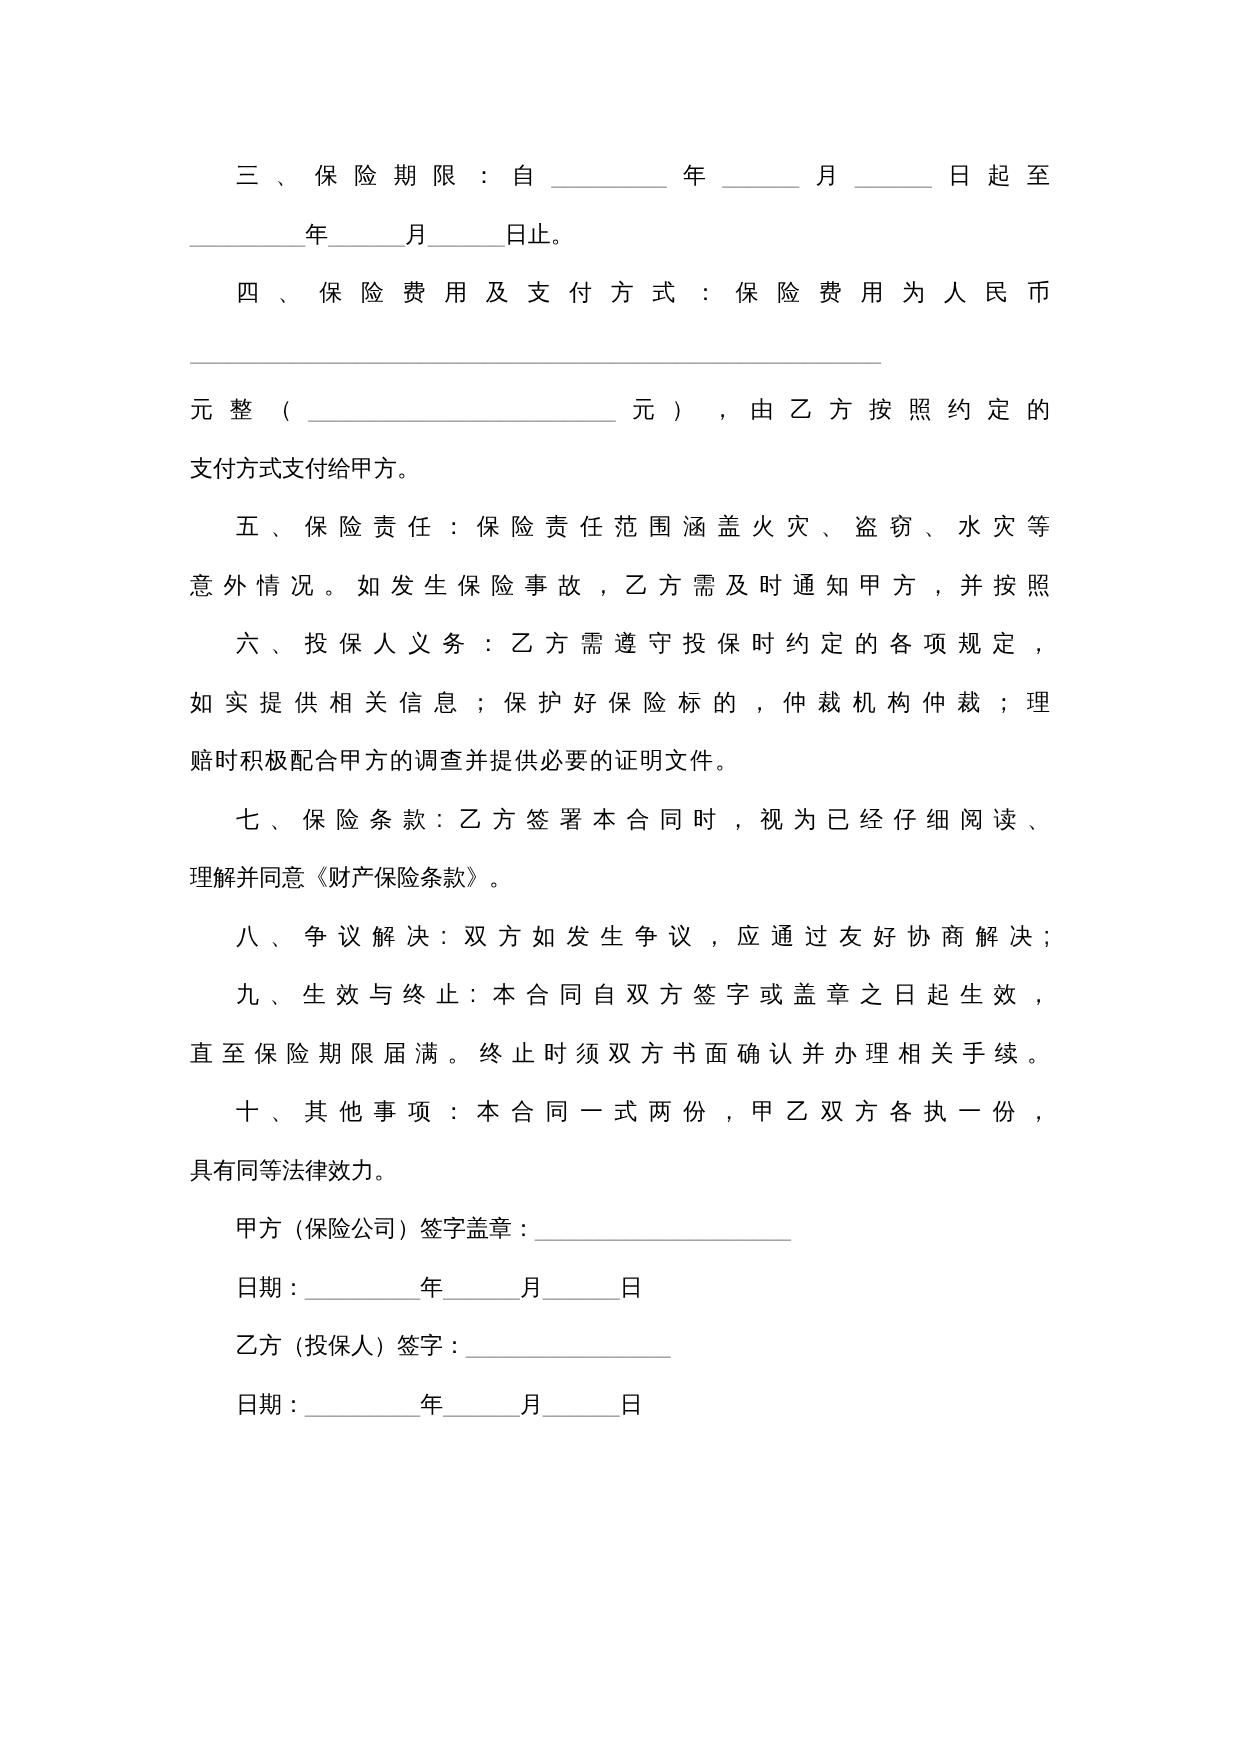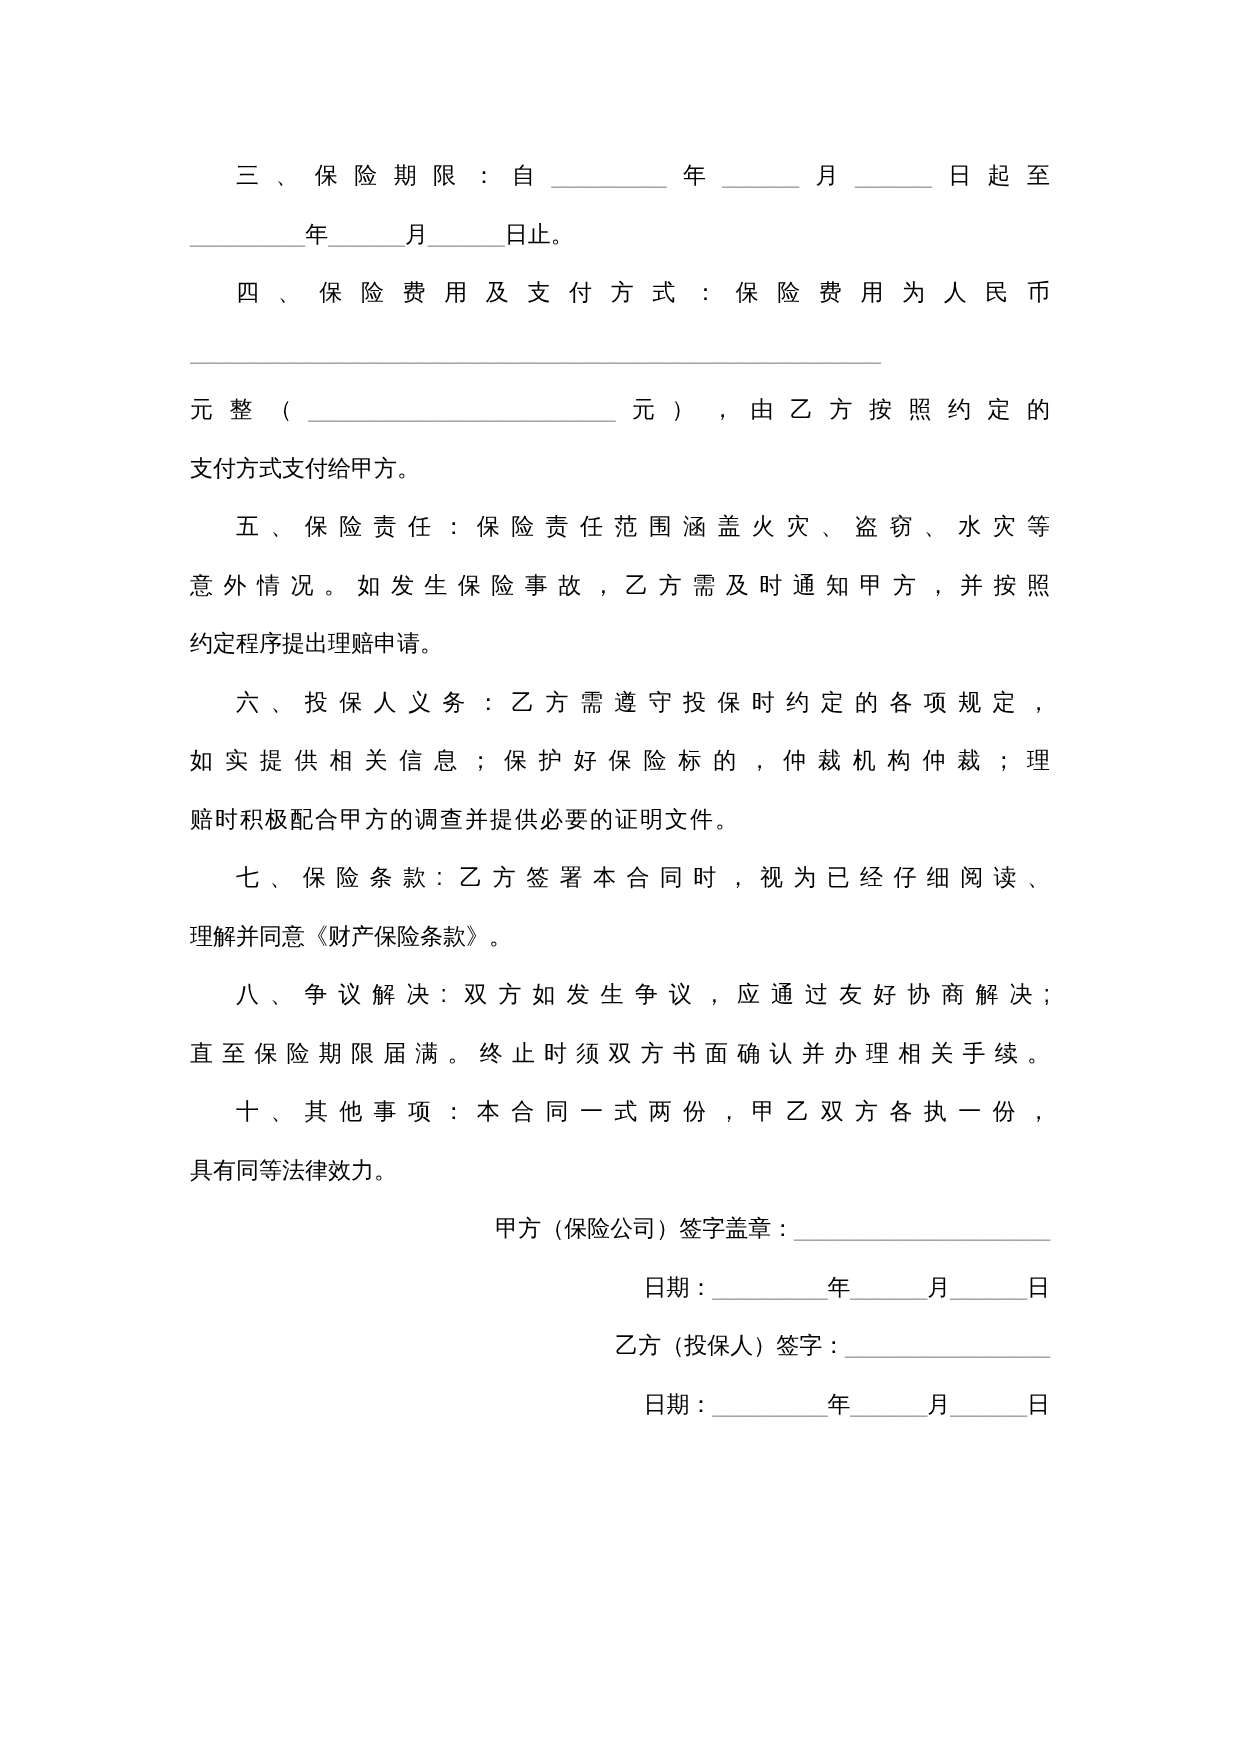--- a/index.html
+++ b/index.html
@@ -49,7 +49,6 @@
       <div class="line"><span class="text-run">支付方式支付给甲方。</span></div>
       <div class="line indent justify"><span class="text-run">五、保险责任：保险责任范围涵盖火灾、盗窃、水灾等</span></div>
       <div class="line justify"><span class="text-run">意外情况。如发生保险事故，乙方需及时通知甲方，并按照</span></div>
-      <div class="line"><span class="text-run">约定程序提出理赔申请。</span></div>
       <div class="line indent justify"><span class="text-run">六、投保人义务：乙方需遵守投保时约定的各项规定，</span></div>
       <div class="line justify"><span class="text-run">如实提供相关信息；保护好保险标的，仲裁机构仲裁；理</span></div>
       <div class="line spread"><span class="text-run">赔时积极配合甲方的调查并提供必要的证明文件。</span></div>

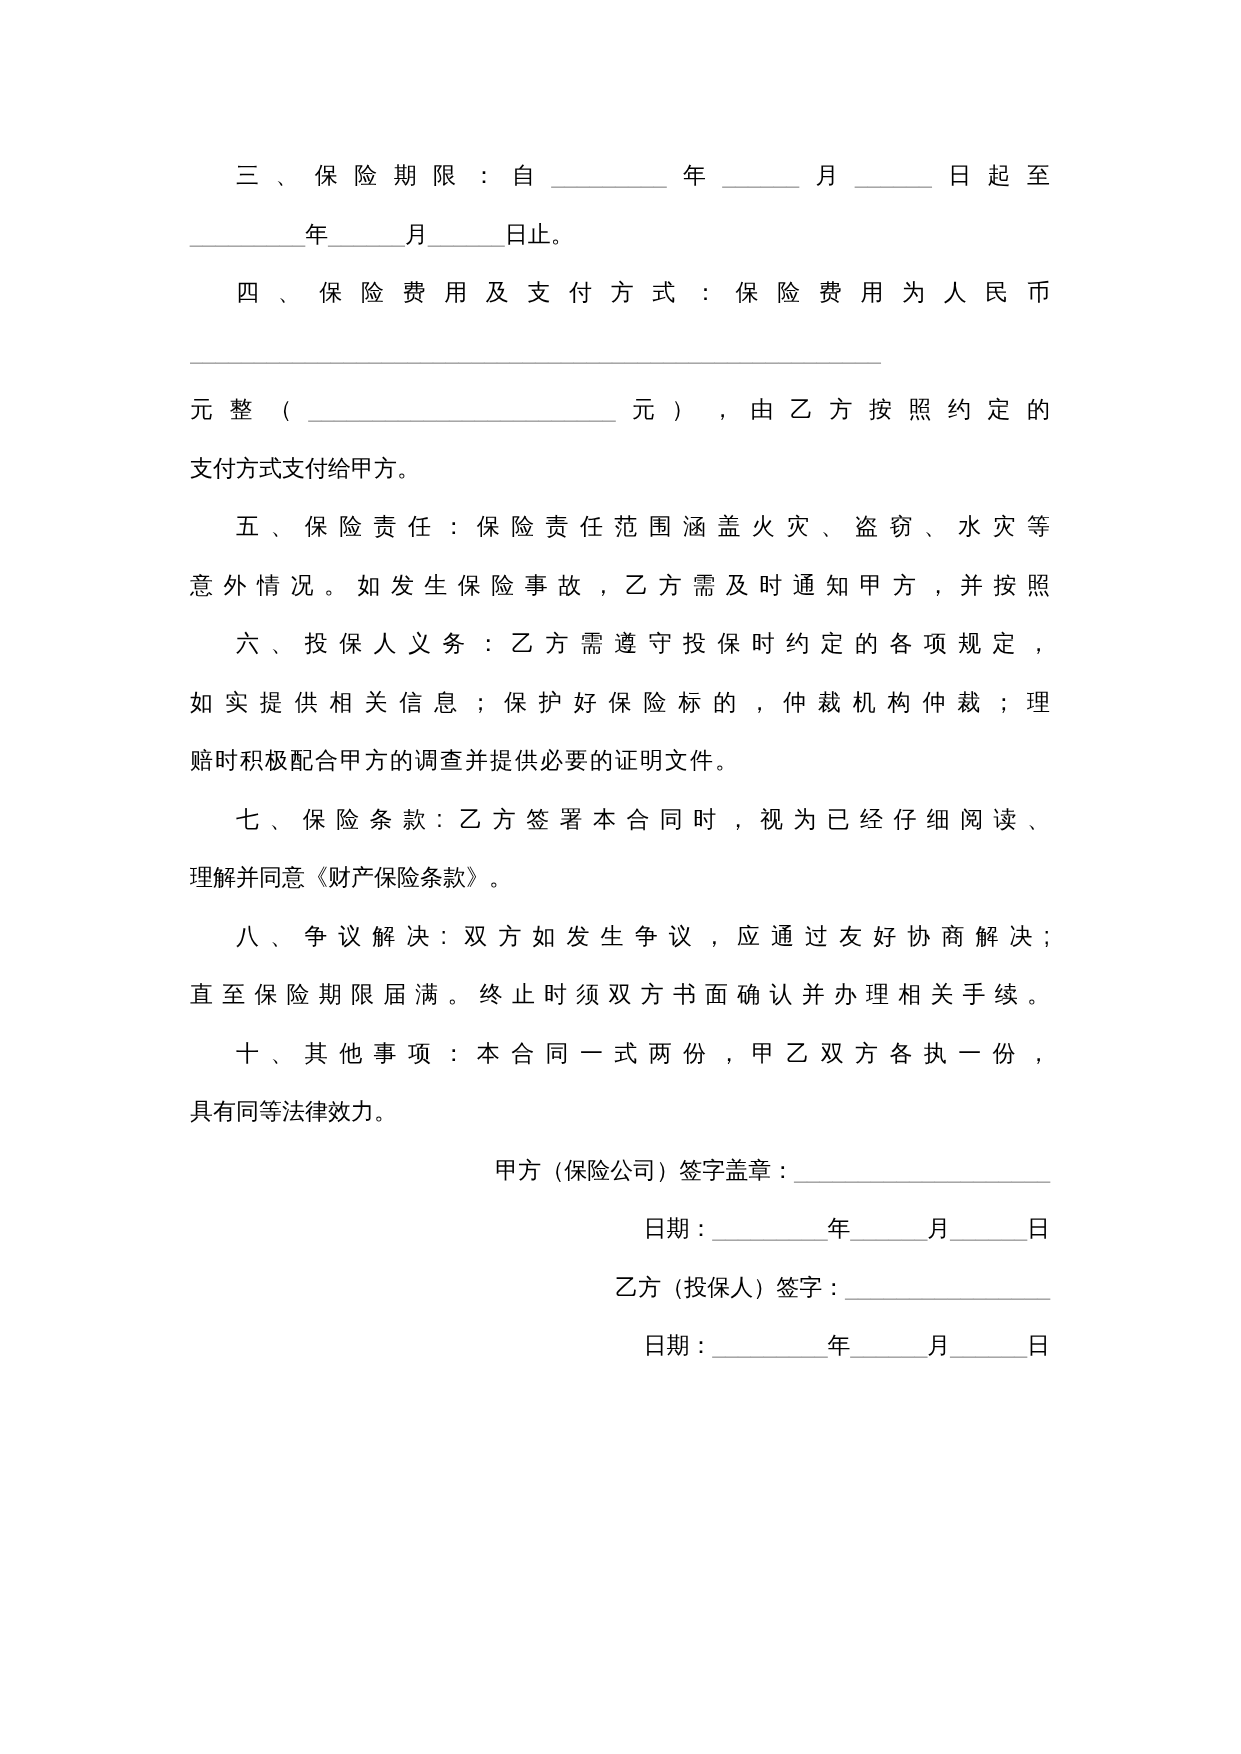--- a/index.html
+++ b/index.html
@@ -55,6 +55,7 @@
       <div class="line indent justify"><span class="text-run">七、保险条款: 乙方签署本合同时，视为已经仔细阅读、</span></div>
       <div class="line"><span class="text-run">理解并同意《财产保险条款》。</span></div>
       <div class="line indent justify"><span class="text-run">八、争议解决: 双方如发生争议，应通过友好协商解决;</span></div>
+      <div class="line indent justify"><span class="text-run">九、生效与终止: 本合同自双方签字或盖章之日起生效，</span></div>
       <div class="line justify"><span class="text-run">直至保险期限届满。终止时须双方书面确认并办理相关手续。</span></div>
       <div class="line indent justify"><span class="text-run">十、其他事项：本合同一式两份，甲乙双方各执一份，</span></div>
       <div class="line"><span class="text-run">具有同等法律效力。</span></div>

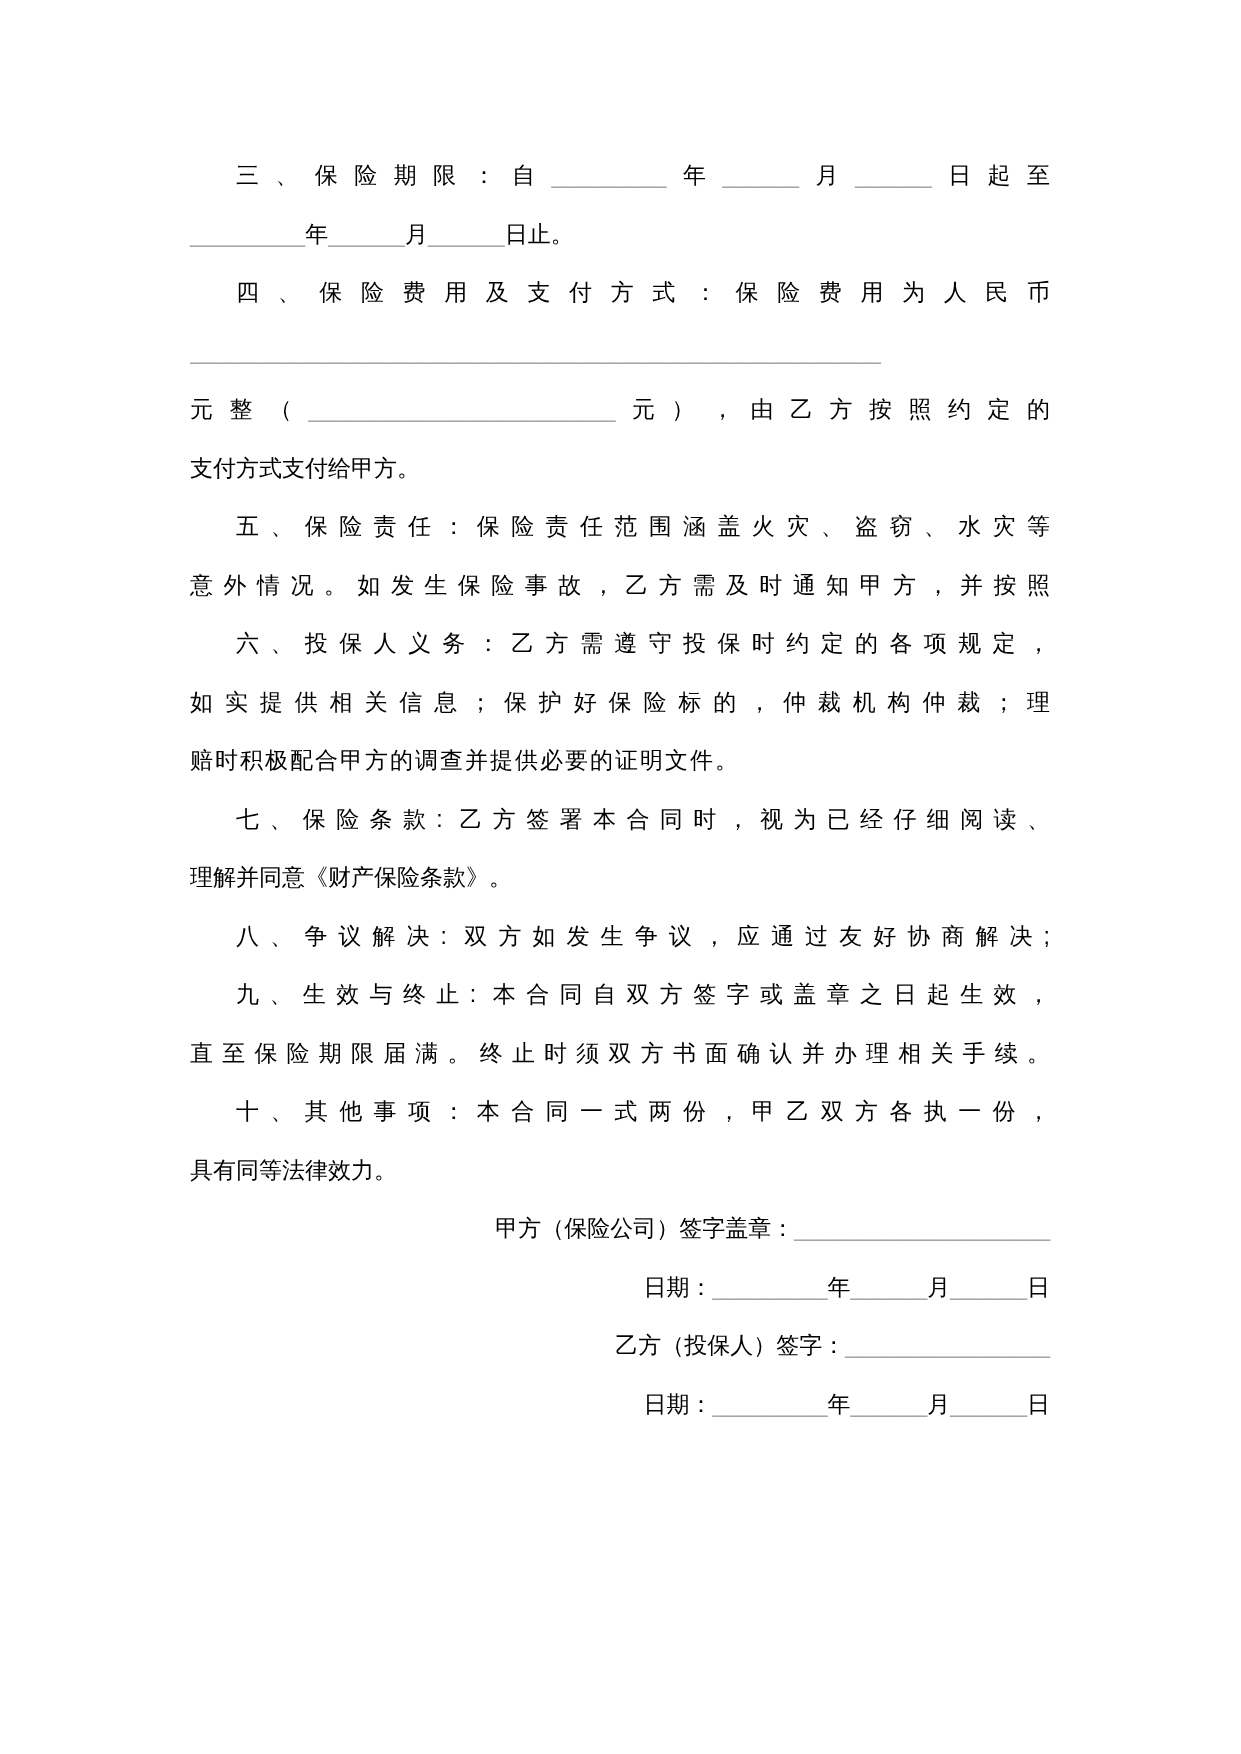--- a/index.html
+++ b/index.html
@@ -24,7 +24,7 @@
     min-height: 58.5px;
     text-align: left;
   }
-  .line.indent { text-indent: 2em; text-align: right; }
+  .line.indent { text-indent: 2em; }
   .line.justify {
     text-align: justify;
     text-align-last: justify;

